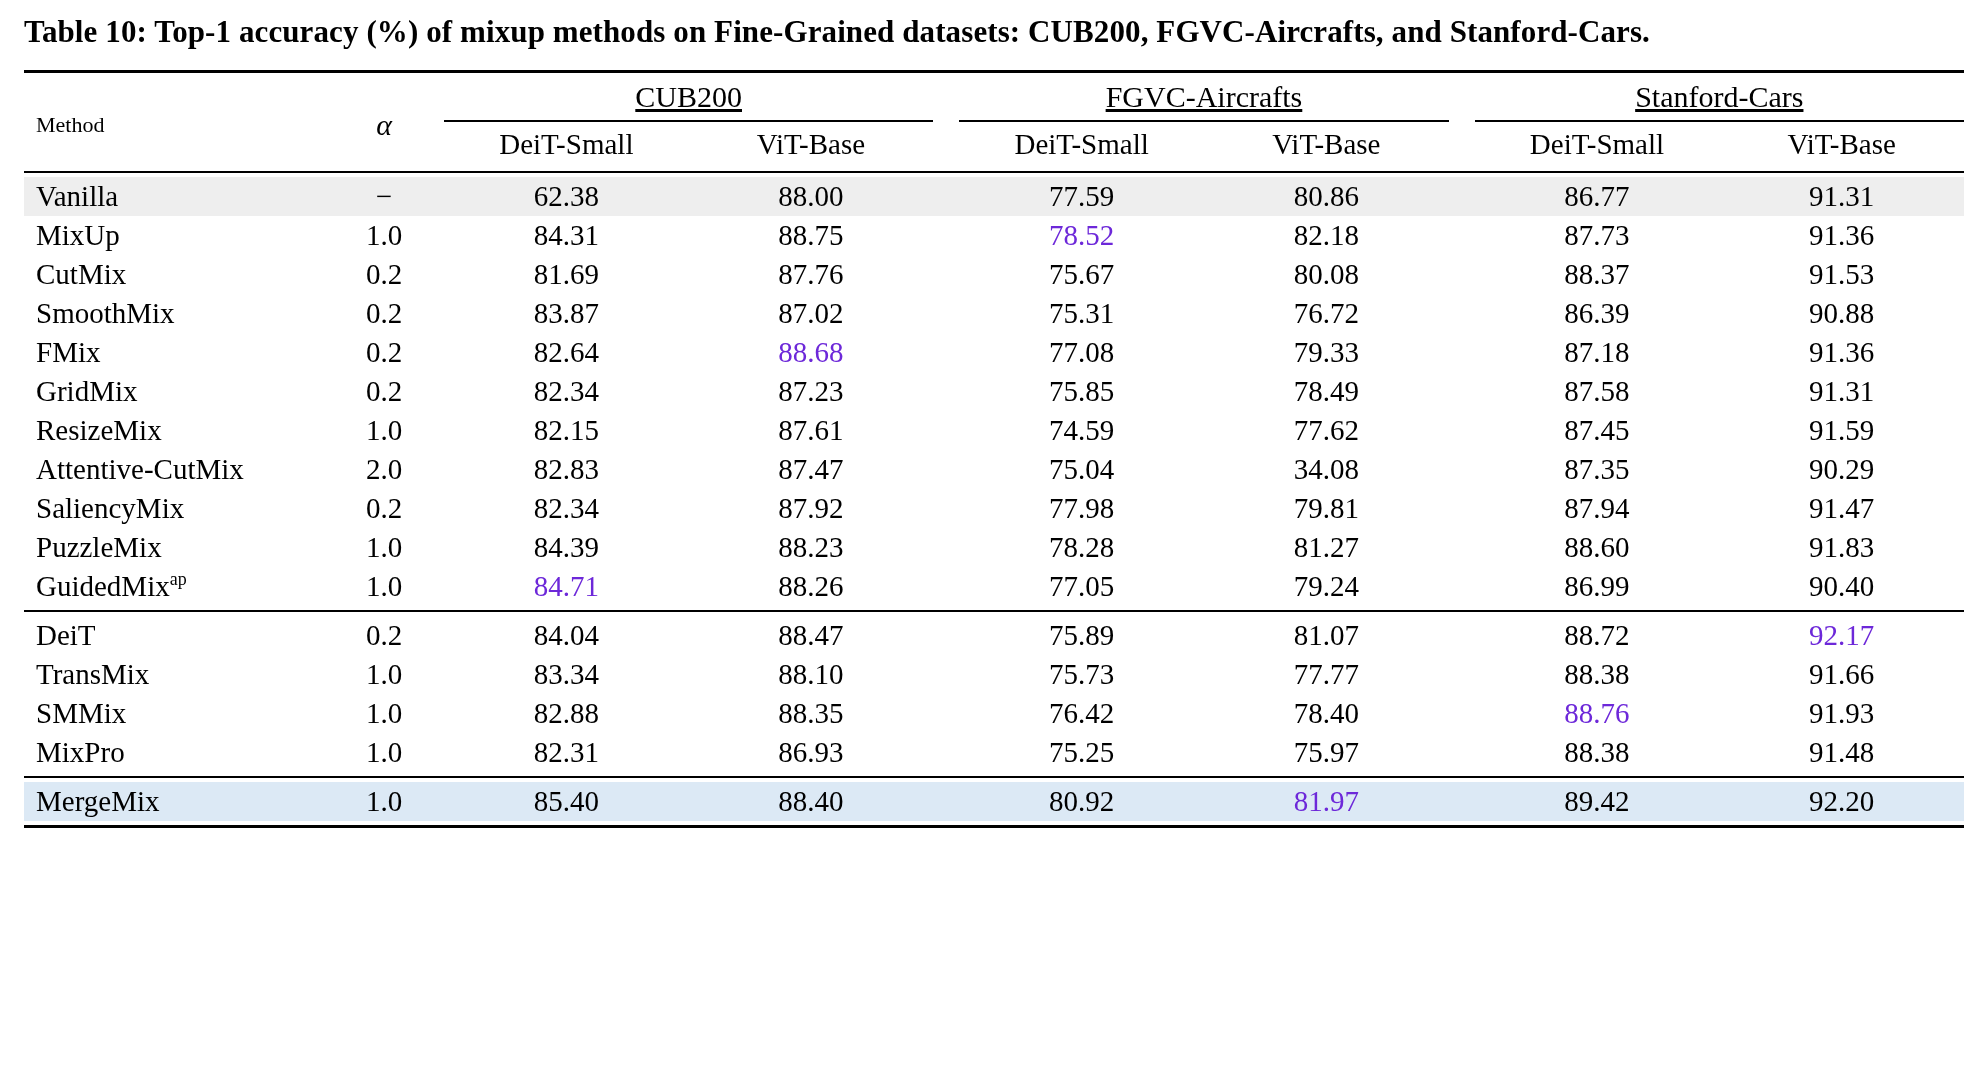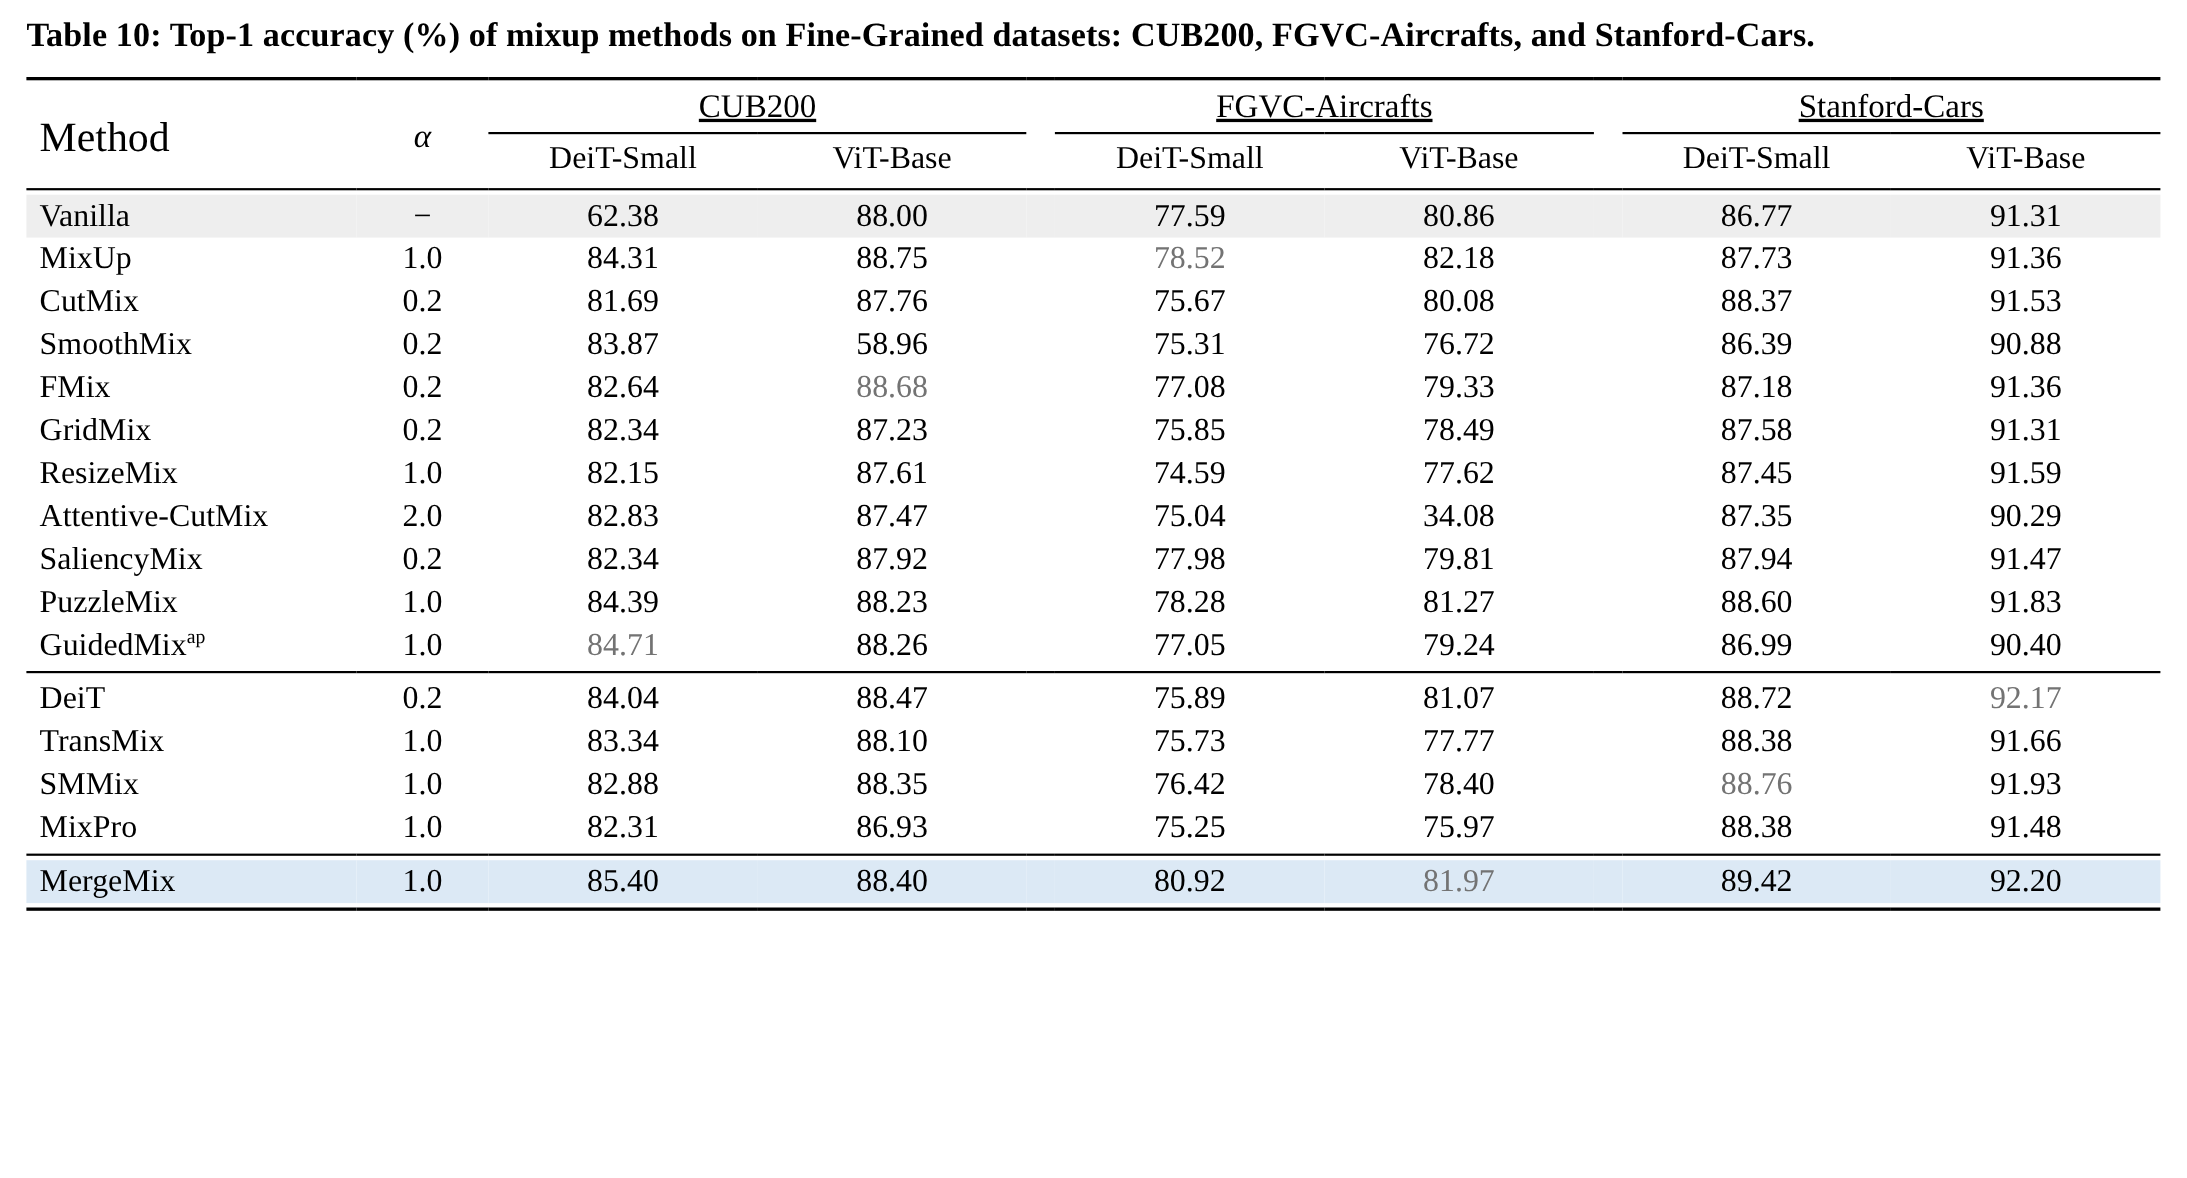--- a/index.html
+++ b/index.html
@@ -55,7 +55,7 @@
 
   .hdr-method {
     font-weight: bold;
-    font-size: 38px;
+    font-size: 22px;
     text-align: left;
     padding-left: 12px !important;
   }

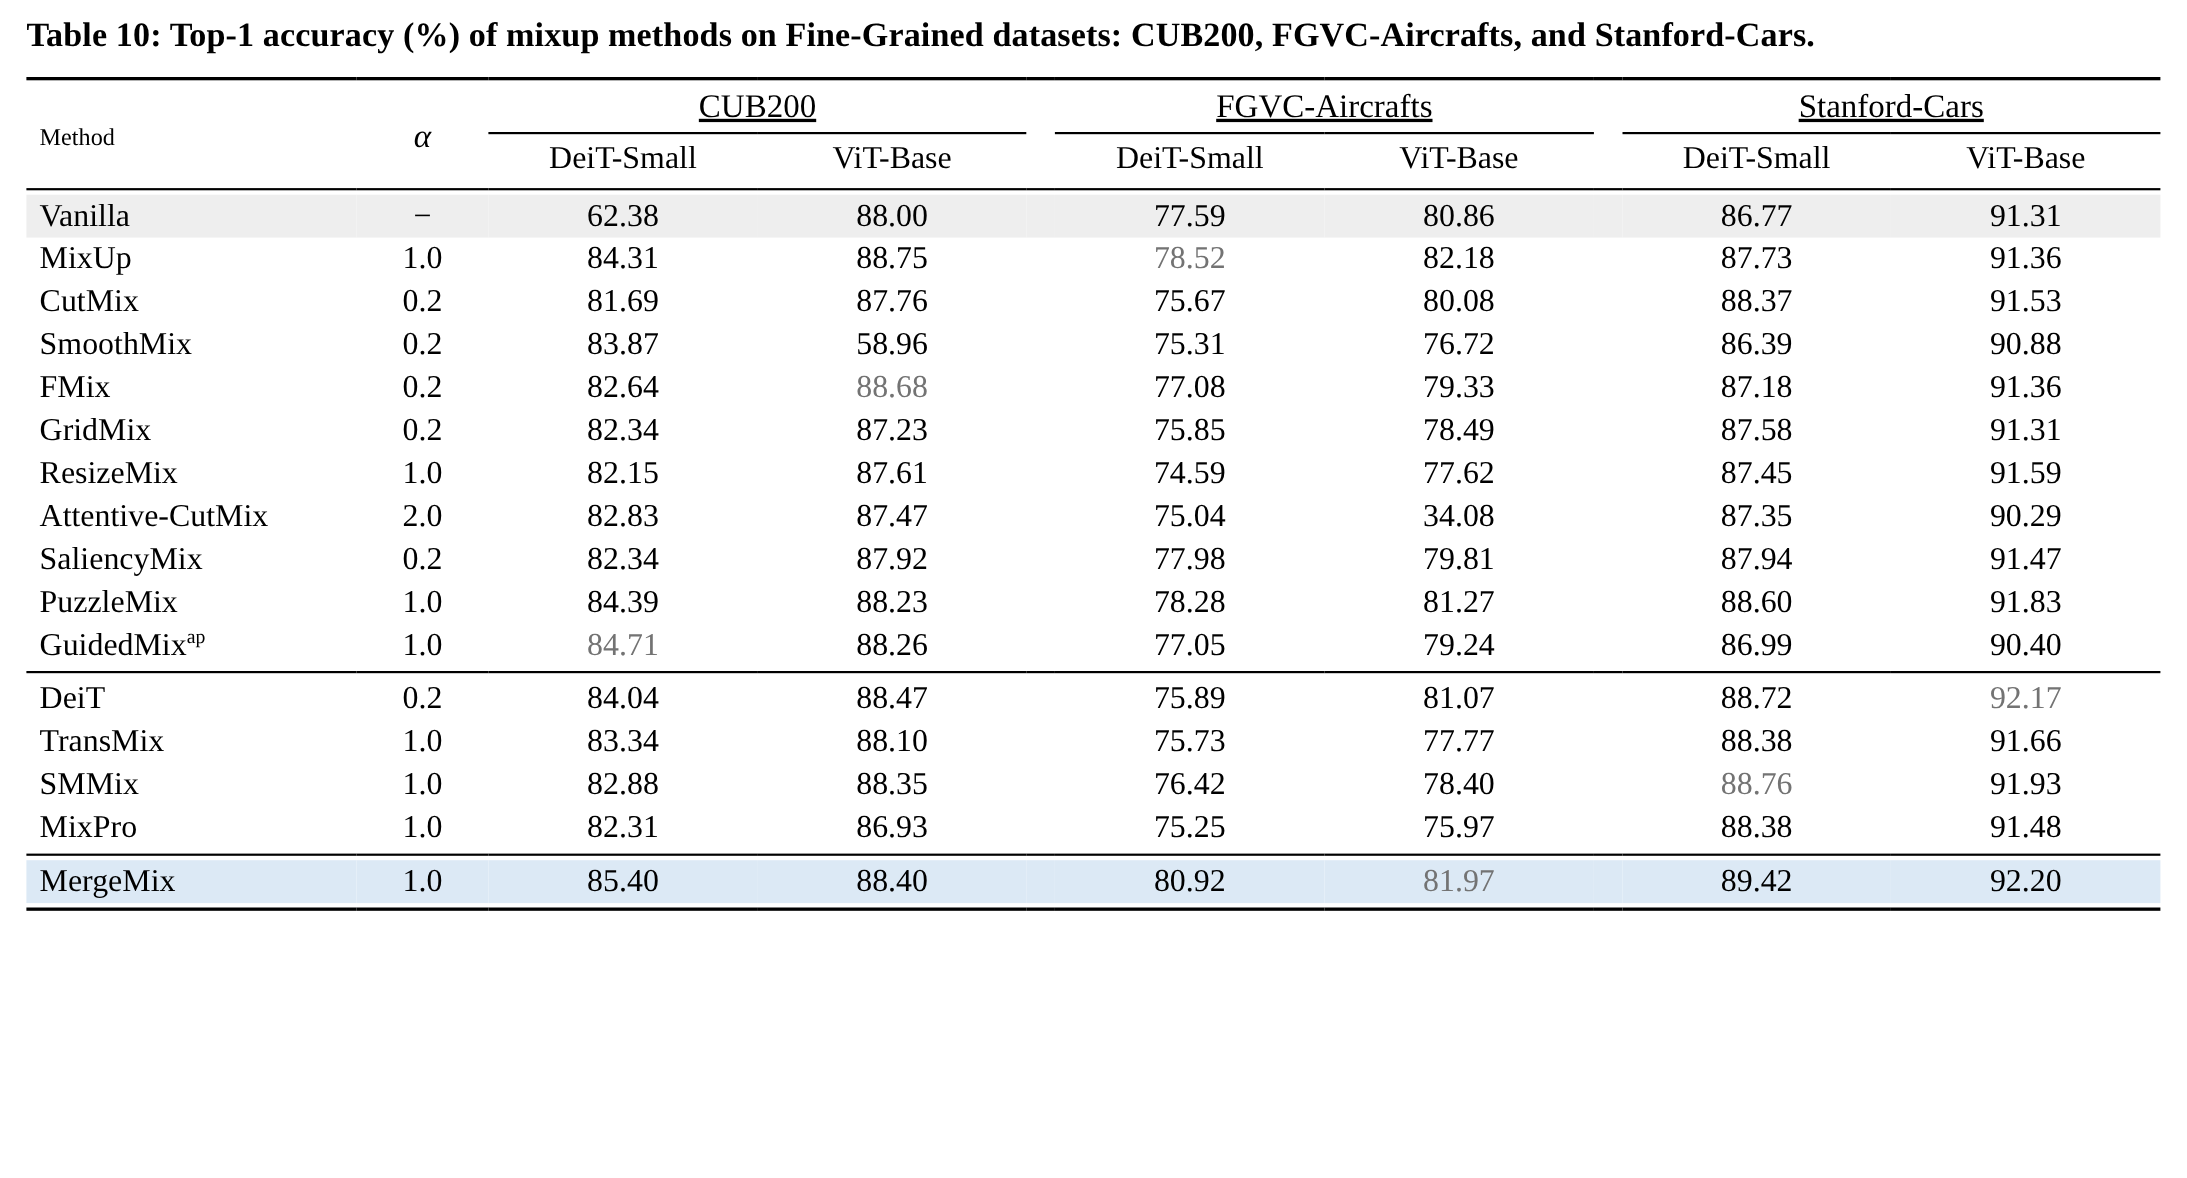--- a/index.html
+++ b/index.html
@@ -106,7 +106,7 @@
     background: #dce9f5;
   }
   .bold { font-weight: bold; }
-  .blue { color: #737373; font-weight: bold; }
+  .blue { color: #6d28d9; font-weight: bold; }
   sup {
     font-size: 0.62em;
     vertical-align: super;

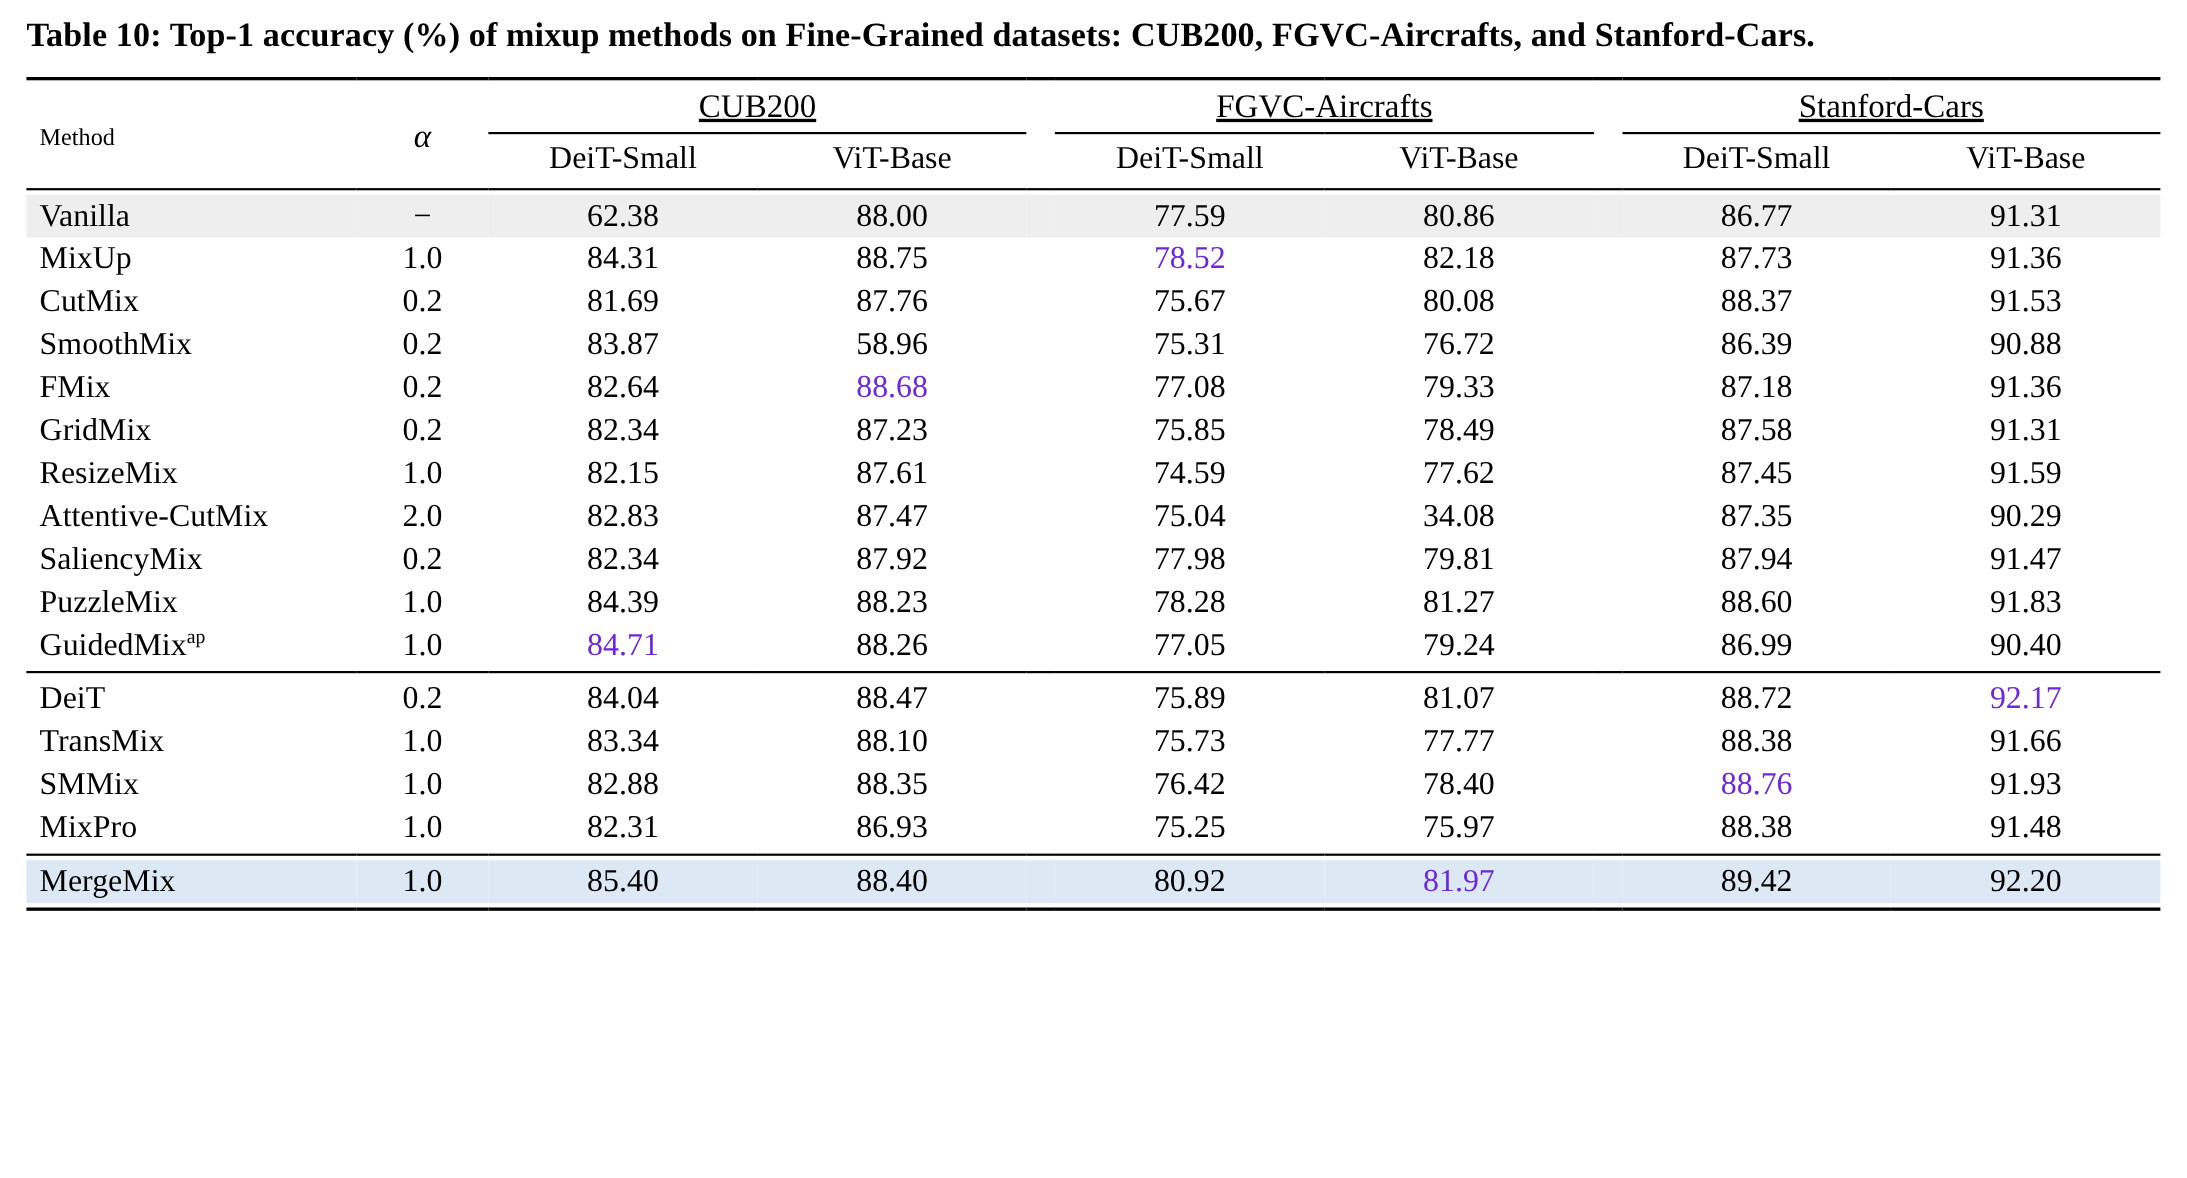--- a/index.html
+++ b/index.html
@@ -252,7 +252,7 @@
           <td class="m">SmoothMix</td>
           <td class="a">0.2</td>
           <td class="v">83.87</td>
-          <td class="v">58.96</td>
+          <td class="v">87.02</td>
           <td></td>
           <td class="v">75.31</td>
           <td class="v">76.72</td>

